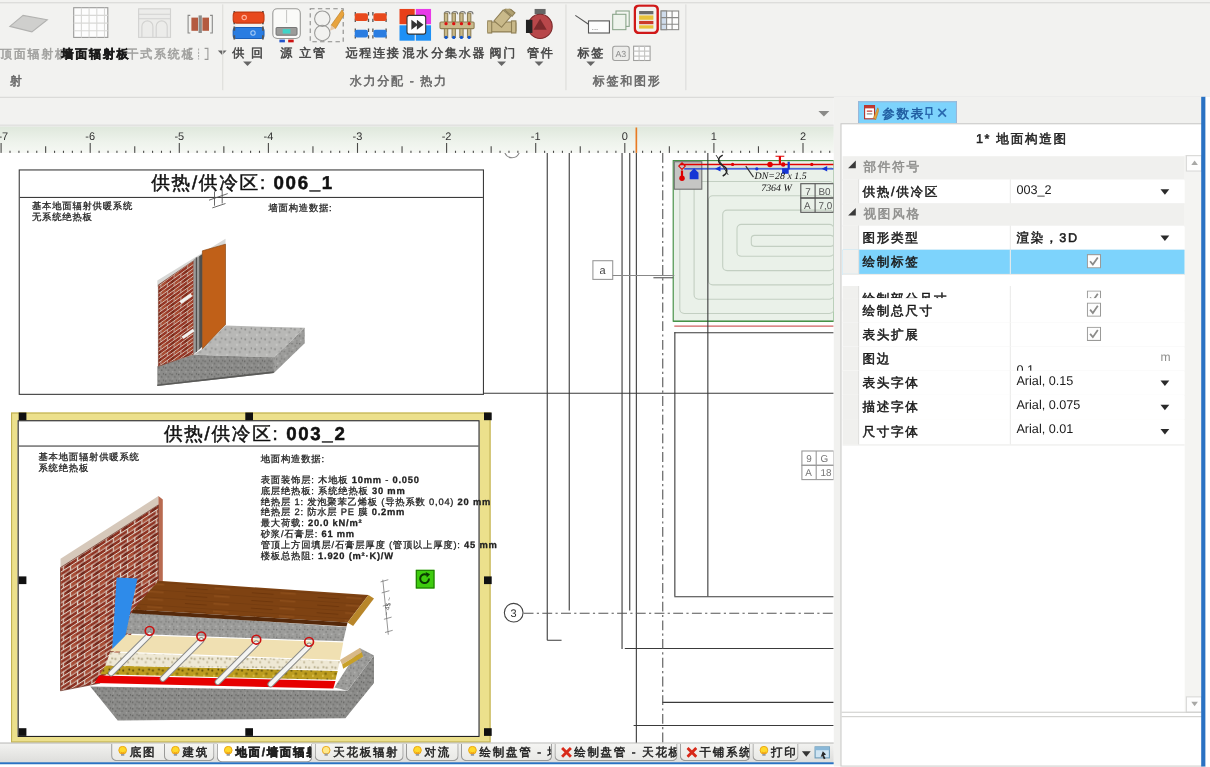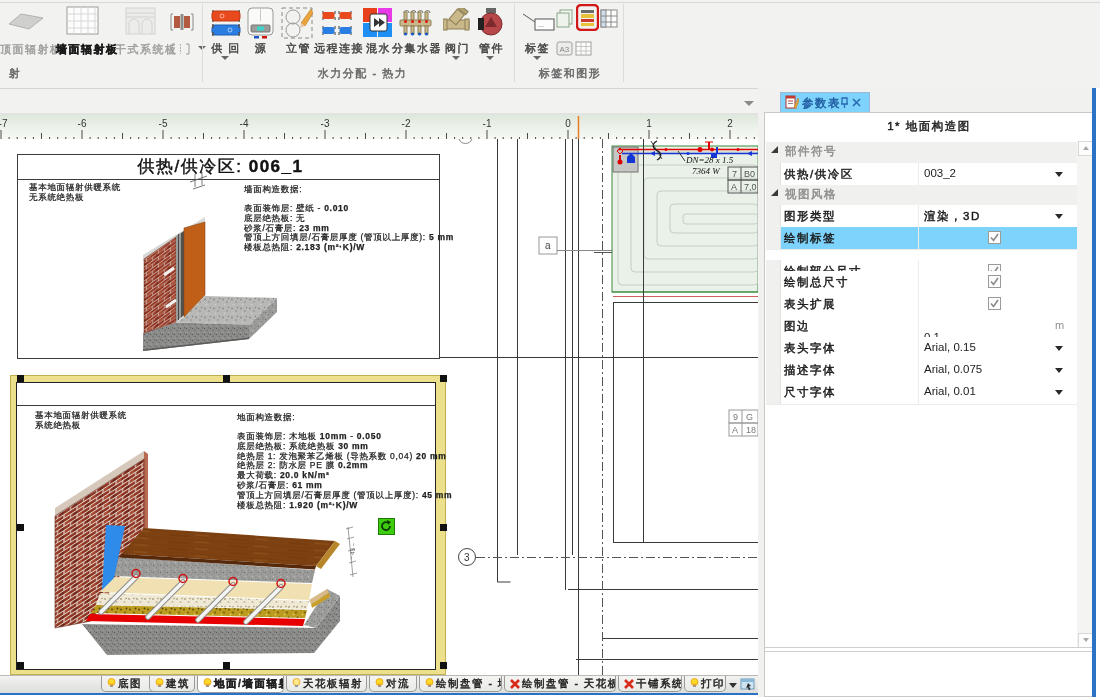--- a/index.html
+++ b/index.html
@@ -131,7 +131,7 @@
         <polygon points="20,16 24,19 19,21" fill="#e7c9a8"></polygon>
       </svg>
     </div>
-    <div class="rtext abs ck" style="left:286px;top:41px;width:24px;text-align:right;">立管</div>
+    <div class="rtext abs ck" style="left:272px;top:41px;width:24px;text-align:right;">立管</div>
 
     <div class="ritem" style="left:321px;top:9px;">
       <svg width="32" height="28">

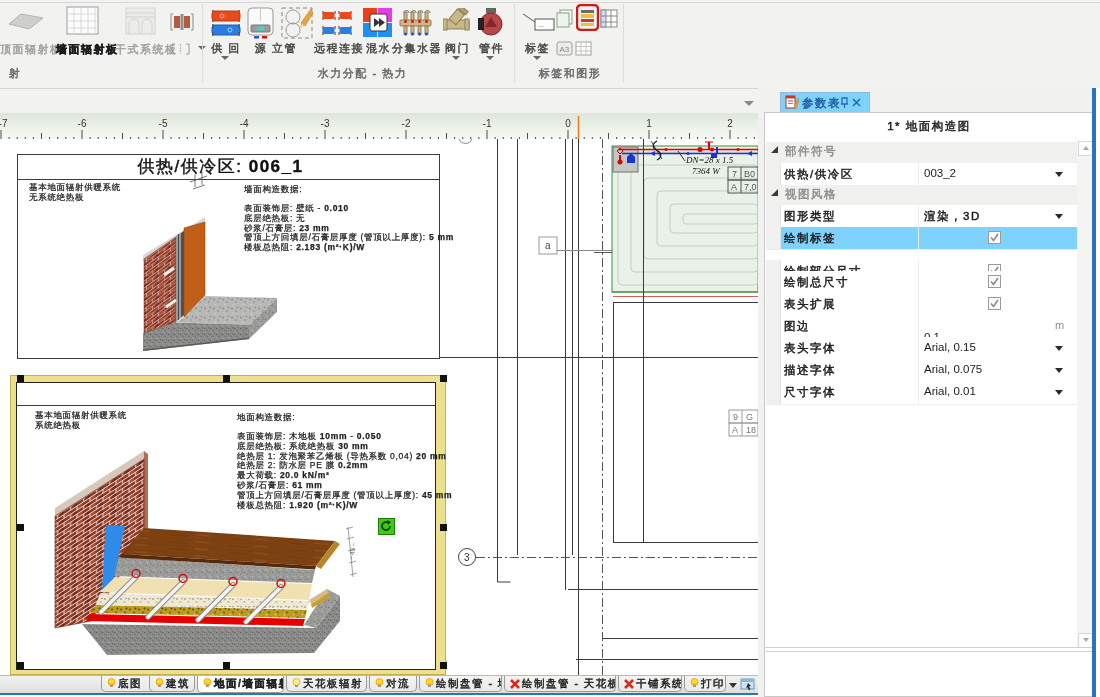--- a/index.html
+++ b/index.html
@@ -502,7 +502,6 @@
       <div style="position:absolute;left:0;right:0;top:24px;border-top:1px solid #3c3c3c;"></div>
       <div class="small abs" style="left:11px;top:28px;">基本地面辐射供暖系统<br>无系统绝热板</div>
       <div class="small abs" style="left:226px;top:30px;">墙面构造数据:</div>
-      <div class="small abs" style="left:226px;top:49px;">表面装饰层: 壁纸 - <b>0.010</b><br>底层绝热板: 无<br>砂浆/石膏层: <b>23 mm</b><br>管顶上方回填层/石膏层厚度 (管顶以上厚度): <b>5 mm</b><br>楼板总热阻: <b>2.183 (m²·K)/W</b></div>
       <svg width="180" height="190" style="position:absolute;left:113px;top:16px;">
         <defs>
           <pattern id="brk" width="12" height="7" patternUnits="userSpaceOnUse" patternTransform="skewY(-36)">

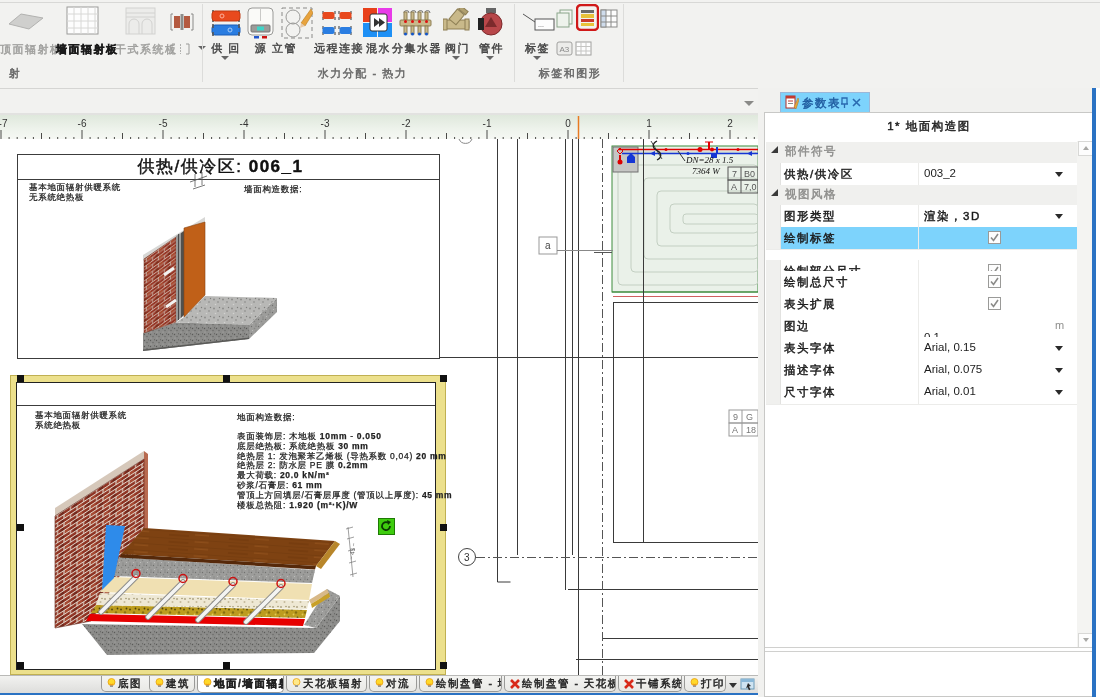--- a/index.html
+++ b/index.html
@@ -562,6 +562,7 @@
 
     <div class="abs" style="left:10px;top:236px;width:436px;height:300px;border:1px solid #c0b052;background:#ece08c;box-sizing:border-box;"></div>
     <div class="dbox" style="left:16px;top:243px;width:418px;height:286px;border-color:#222;">
+      <div class="dtitle dtser ck" style="top:0px;font-size:17px;transform:translateX(6px);">供热/供冷区<span style="font-family:'Liberation Sans';">: </span><b style="font-family:'Liberation Sans';font-size:17px;">003_2</b></div>
       <div style="position:absolute;left:0;right:0;top:22px;border-top:1px solid #3c3c3c;"></div>
       <div class="small abs" style="left:18px;top:28px;">基本地面辐射供暖系统<br>系统绝热板</div>
       <div class="small abs" style="left:220px;top:30px;">地面构造数据:</div>

